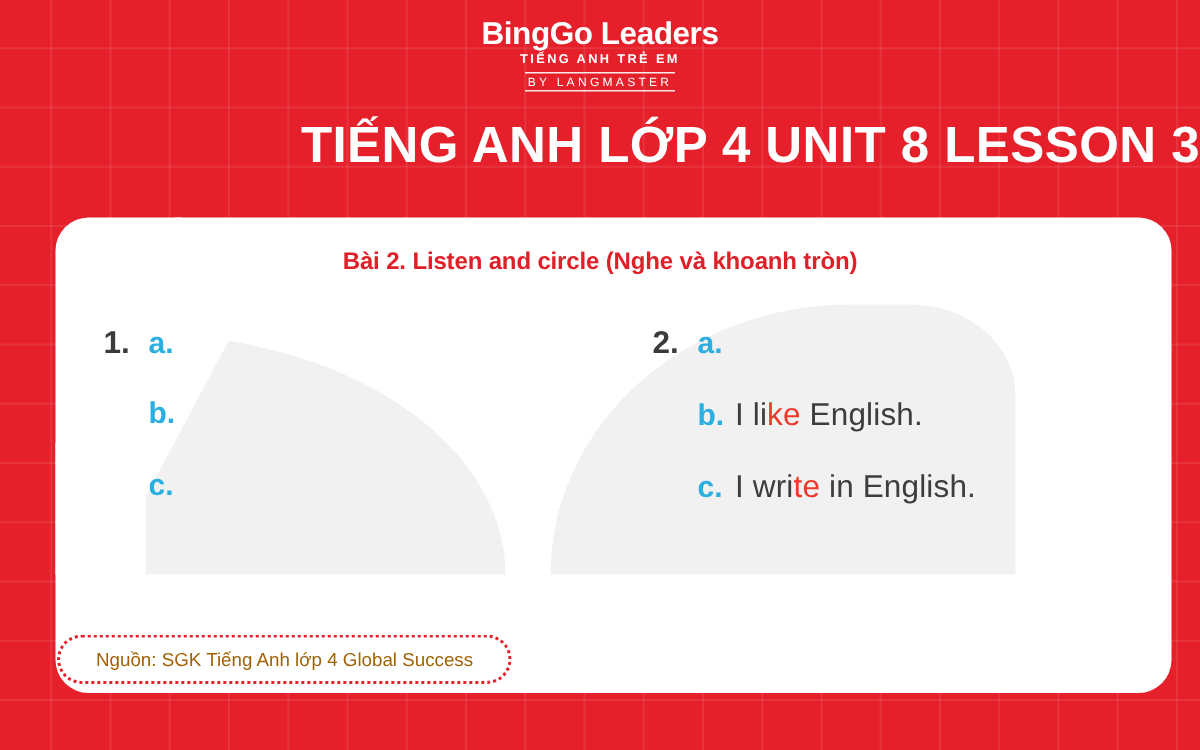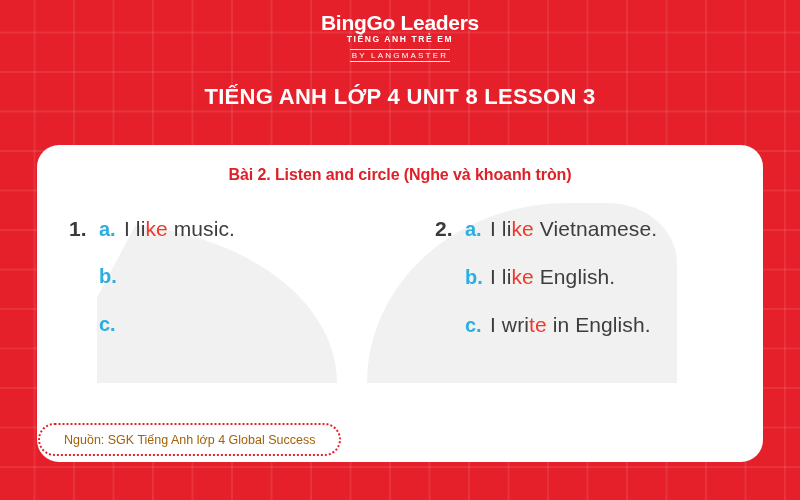--- a/index.html
+++ b/index.html
@@ -71,9 +71,9 @@
     top: 76px;
     left: 0;
     width: 800px;
-    text-align: center;
+    text-align: right;
     color: #ffffff;
-    font-size: 22px;
+    font-size: 34px;
     font-weight: bold;
     letter-spacing: 0.3px;
     line-height: 42px;

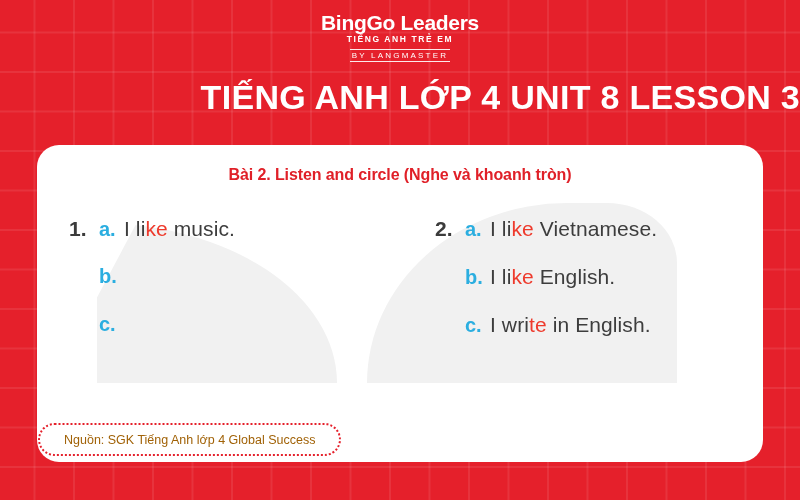--- a/index.html
+++ b/index.html
@@ -89,6 +89,7 @@
     background: #ffffff;
     border-radius: 22px;
     overflow: hidden;
+    padding-left: 18px;
   }
   
   .wm {

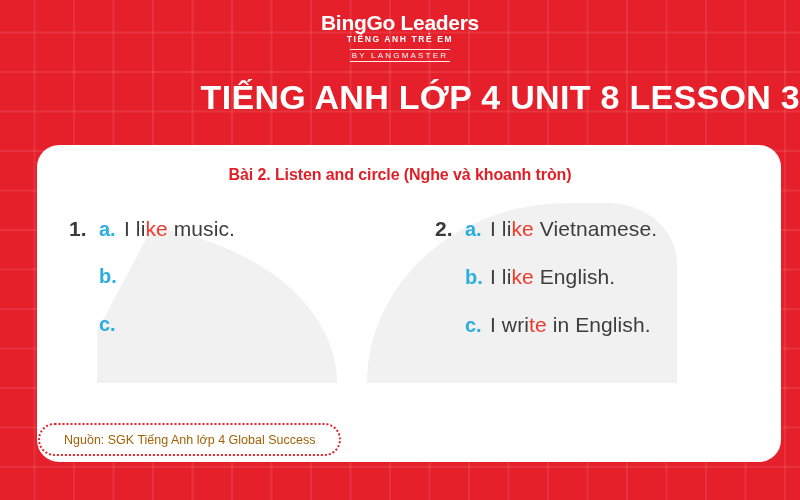--- a/index.html
+++ b/index.html
@@ -235,7 +235,6 @@
           <div class="q-opts">
             <div class="opt-row">
               <span class="opt-letter">a.</span>
-              <span class="opt-text"><span>I li</span><span class="hl">ke</span><span> music.</span></span>
             </div>
           </div>
         </div>

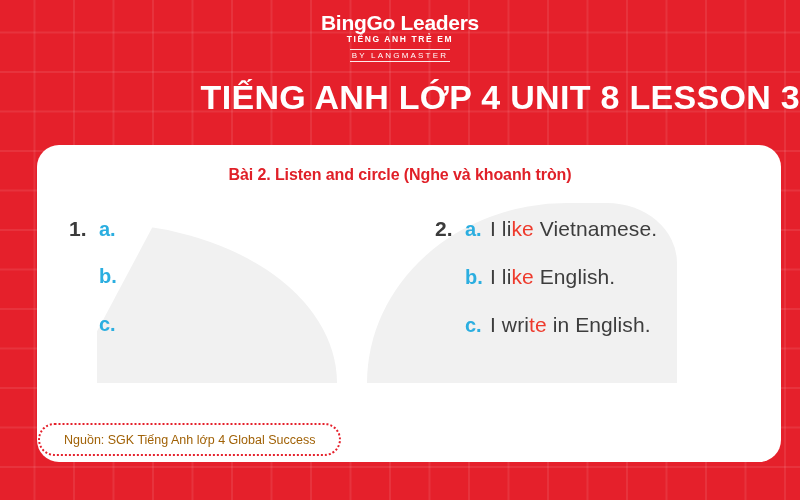--- a/index.html
+++ b/index.html
@@ -252,7 +252,6 @@
           <div class="q-opts">
             <div class="opt-row">
               <span class="opt-letter">a.</span>
-              <span class="opt-text"><span>I li</span><span class="hl">ke</span><span> Vietnamese.</span></span>
             </div>
           </div>
         </div>

